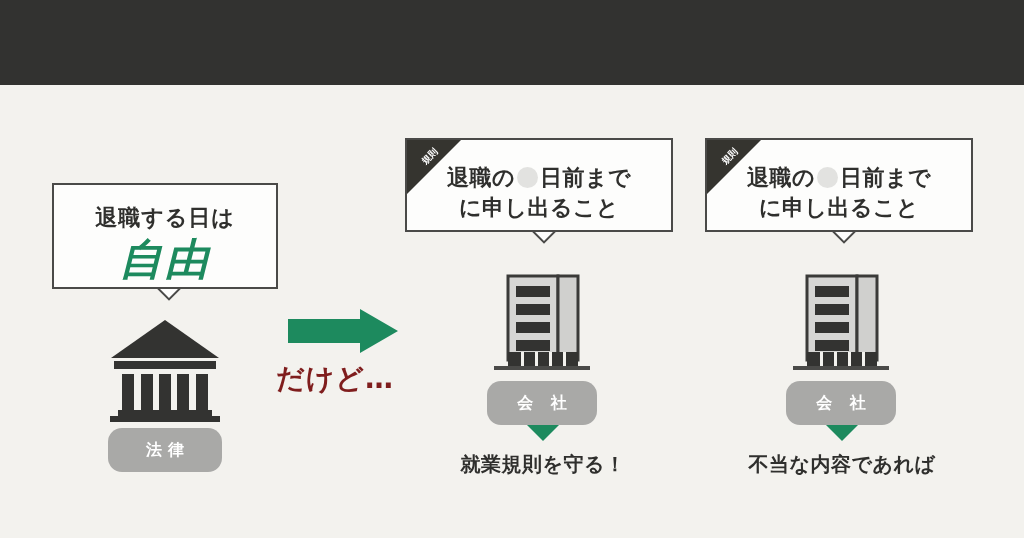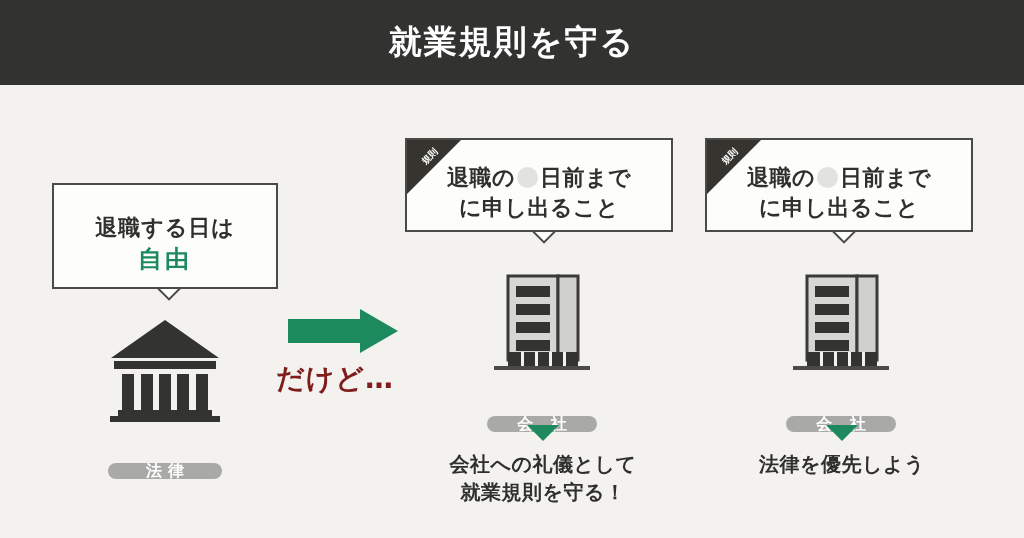--- a/index.html
+++ b/index.html
@@ -271,7 +271,6 @@
 <div id="stage">
 
   <div class="header-bar"></div>
-  <div class="header-title">就業規則を守る</div>
 
   <div class="bubble" id="bubble-free">
     <div class="bubble-text">

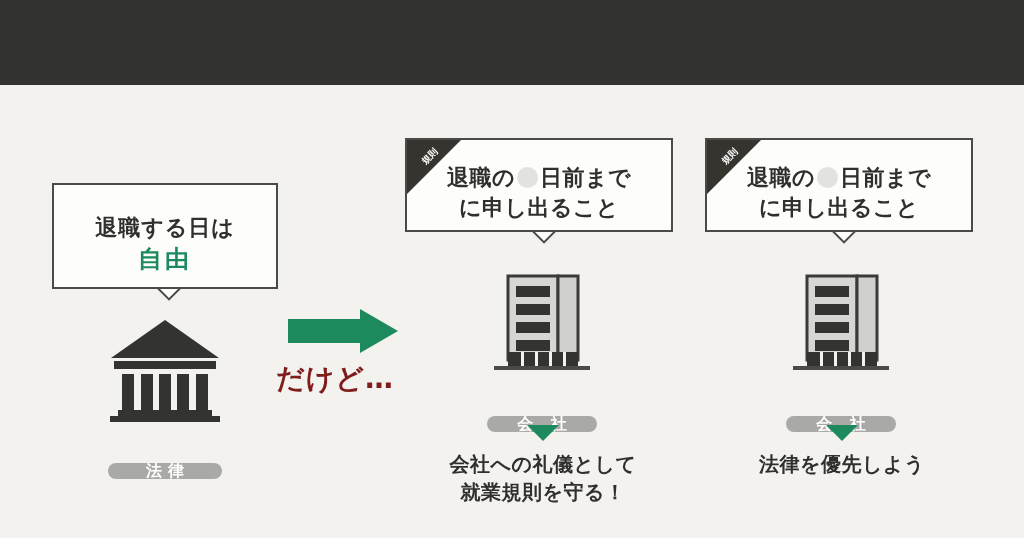--- a/index.html
+++ b/index.html
@@ -96,13 +96,14 @@
     font-family: "DejaVu Sans", "Liberation Sans", sans-serif;
   }
   .free-line2 {
-    font-size: 24px;
+    font-size: 43px;
     font-weight: bold;
     color: #1d8a5e;
     letter-spacing: 3px;
     line-height: 1.15;
     margin-top: 4px;
     font-family: "DejaVu Sans", "Liberation Sans", sans-serif;
+    font-style: italic;
   }
   #bubble-free .bubble-tail {
     left: 98px;

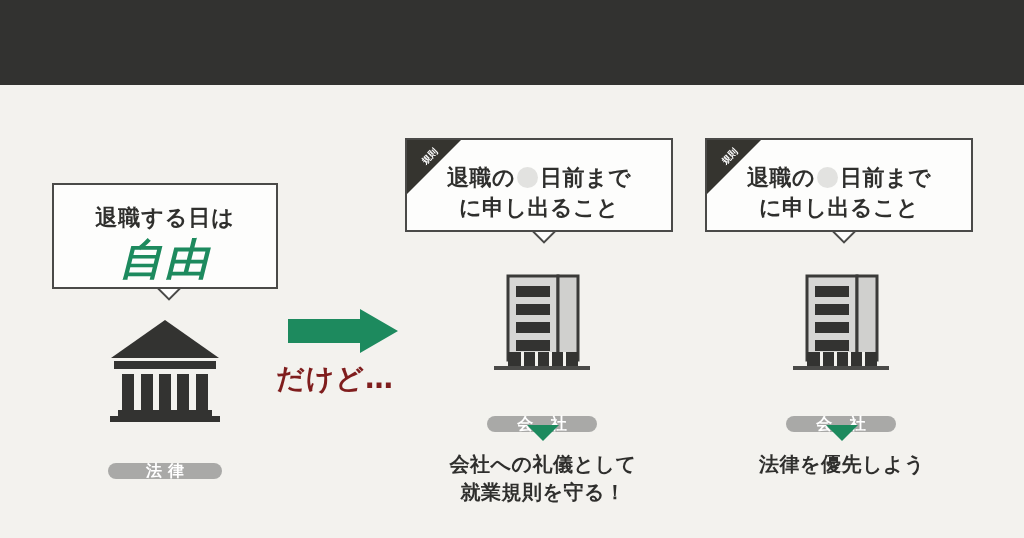--- a/index.html
+++ b/index.html
@@ -198,7 +198,7 @@
   
   .pill {
     position: absolute;
-    height: 16px;
+    height: 44px;
     border-radius: 14px;
     background: #a9a9a7;
     color: #ffffff;
@@ -210,7 +210,6 @@
     letter-spacing: 6px;
     text-indent: 6px;
     font-family: "DejaVu Sans", "Liberation Sans", sans-serif;
-    margin-top: 35px;
   }
   #pill-law     { left: 108px; top: 428px; width: 114px; }
   #pill-company-1 { left: 487px; top: 381px; width: 110px; }

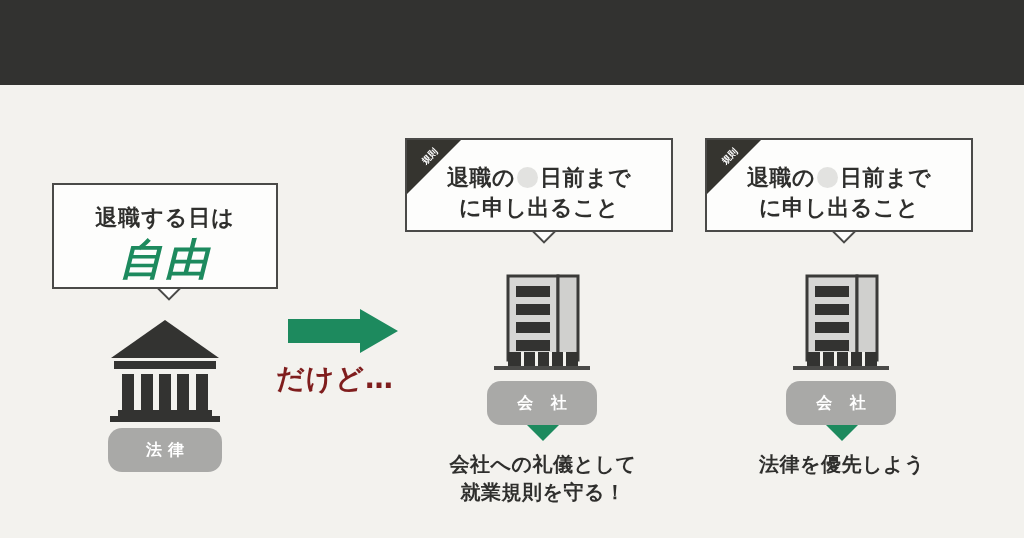--- a/index.html
+++ b/index.html
@@ -335,7 +335,6 @@
 
   <div class="down-tri" id="down-tri-1"></div>
   <div class="conclusion" id="conclusion-1">
-    <span class="ln">会社への礼儀として</span>
     <span class="ln">就業規則を守る！</span>
   </div>
 

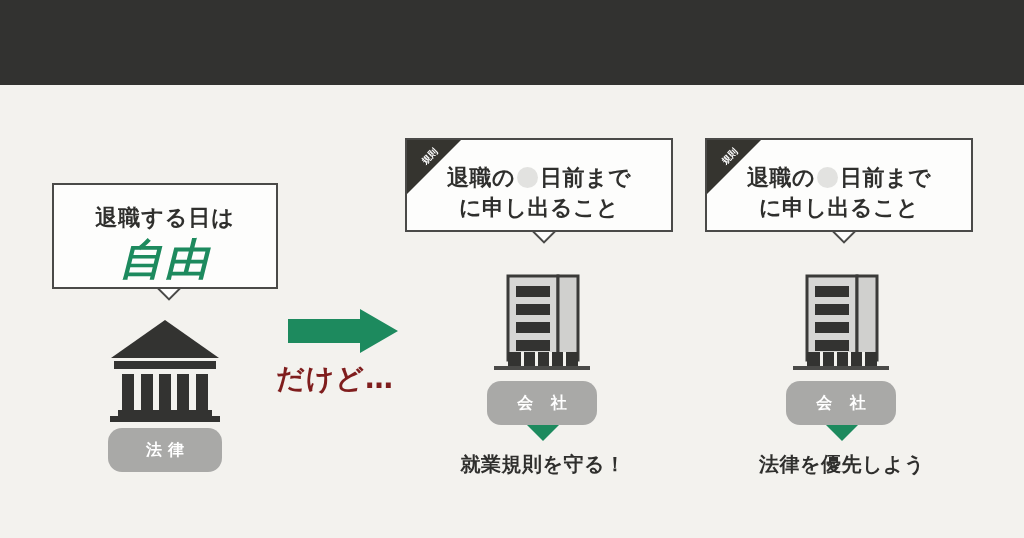--- a/index.html
+++ b/index.html
@@ -371,7 +371,7 @@
 
   <div class="down-tri" id="down-tri-2"></div>
   <div class="conclusion" id="conclusion-2">
-    <span class="ln">法律を優先しよう</span>
+    <span class="ln">不当な内容であれば</span>
   </div>
 
 </div>

